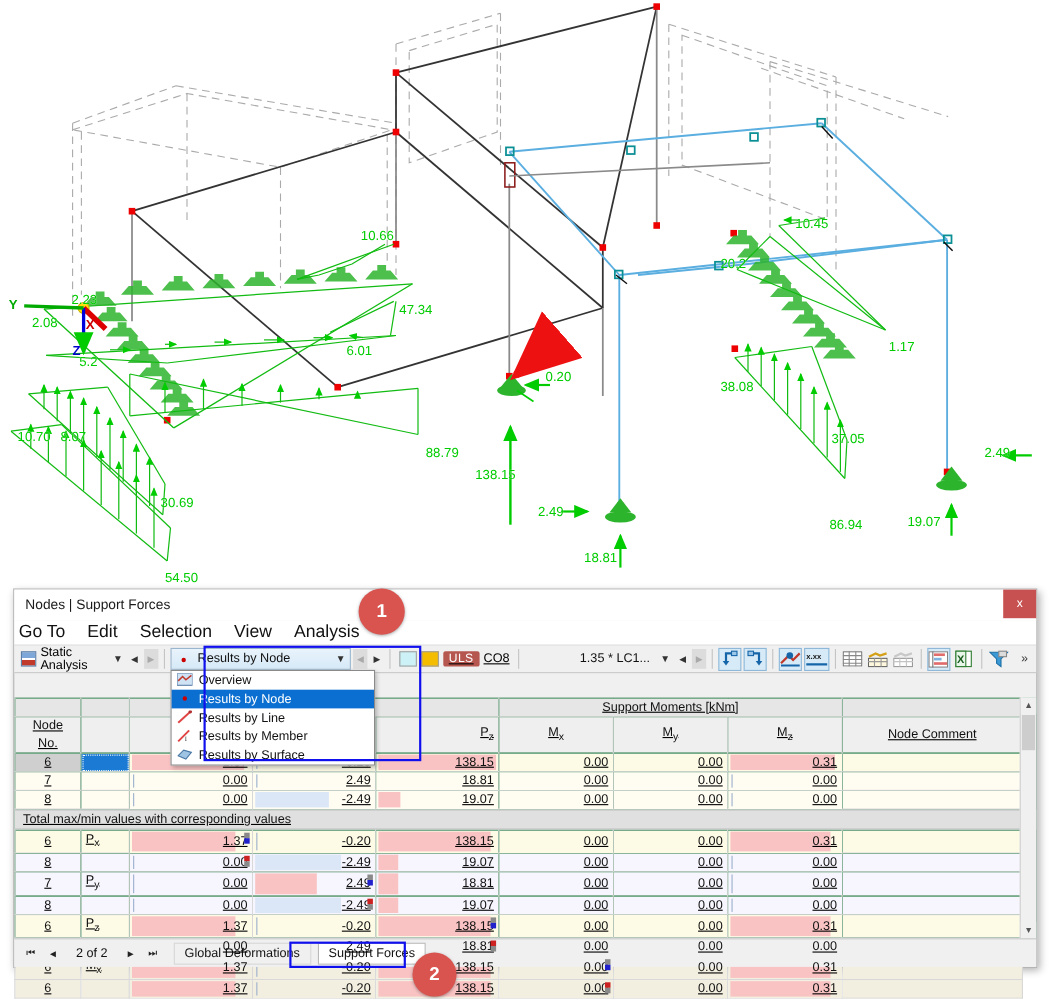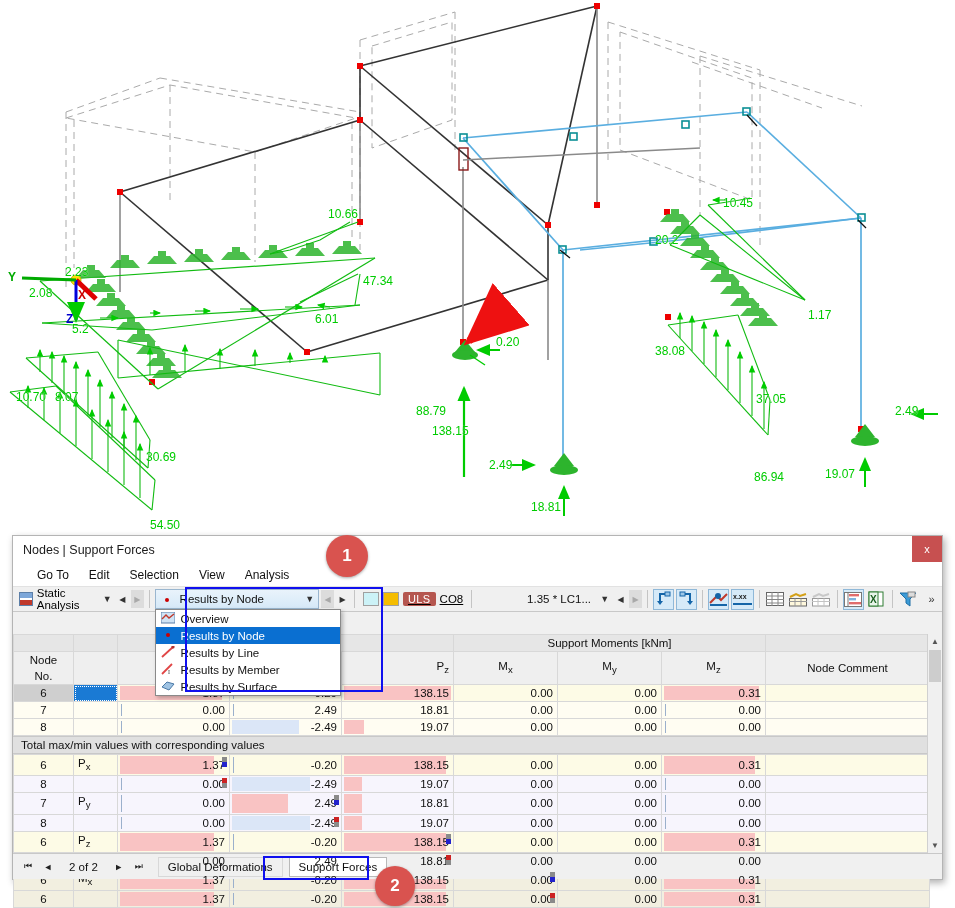--- a/index.html
+++ b/index.html
@@ -440,7 +440,7 @@
         <div class="vlabel" style="left: 328px; top: 207px;">10.66</div>
         <div class="vlabel" style="left: 363px; top: 274px;">47.34</div>
         <div class="vlabel" style="left: 315px; top: 312px;">6.01</div>
-        <div class="vlabel" style="left: 387px; top: 404px; margin-left: 29px;">88.79</div>
+        <div class="vlabel" style="left: 387px; top: 404px;">88.79</div>
         <div class="vlabel" style="left: 16px; top: 390px;">10.70</div>
         <div class="vlabel" style="left: 55px; top: 390px;">8.07</div>
         <div class="vlabel" style="left: 146px; top: 450px;">30.69</div>

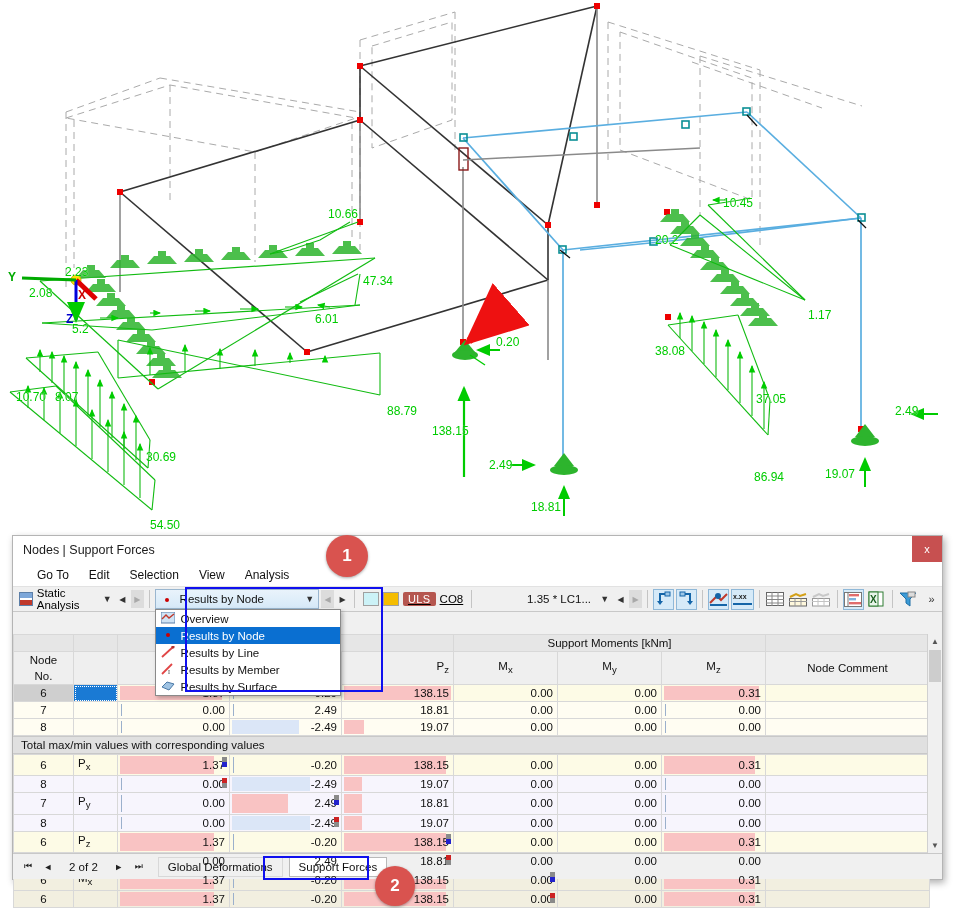--- a/index.html
+++ b/index.html
@@ -44,7 +44,7 @@
   }
   .menubar {
     height:22px; background:#ffffff; display:flex; align-items:center;
-    padding-left:24px; gap:20px; font-size:12px; color:#111;
+    padding-left:4px; gap:20px; font-size:16px; color:#111;
   }
   .menubar span { cursor:default; }
 

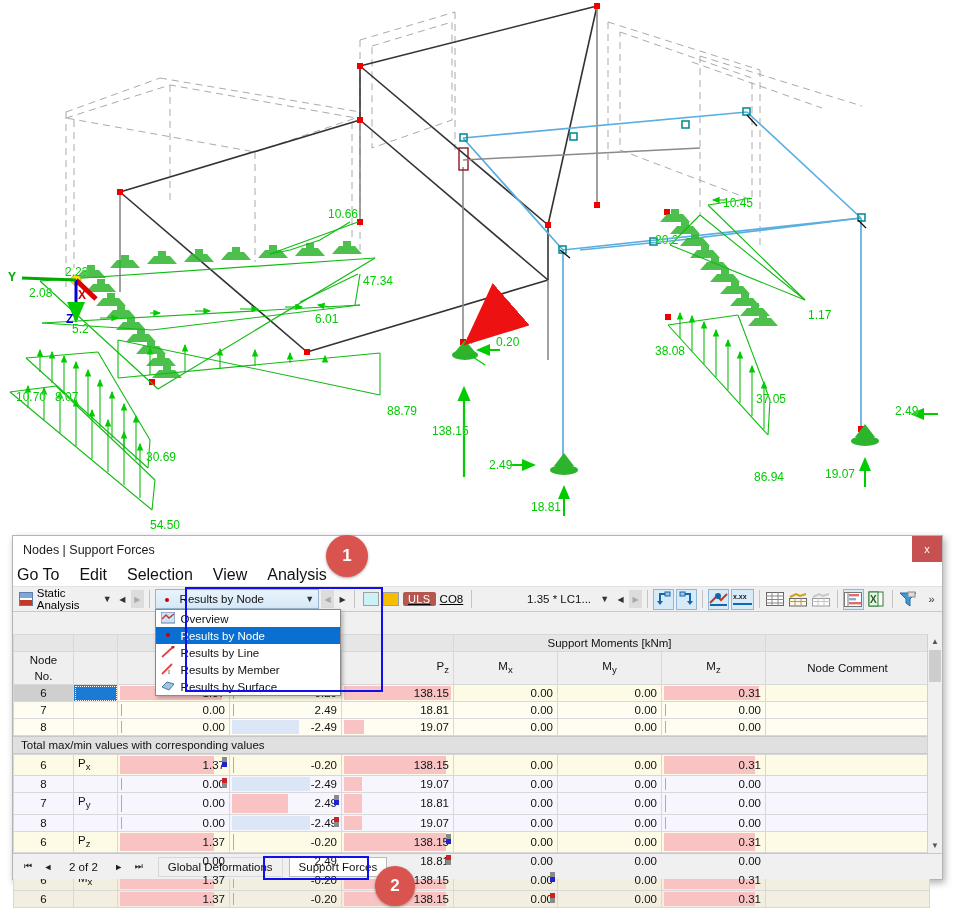--- a/index.html
+++ b/index.html
@@ -103,7 +103,7 @@
   .tbbtn.act { background:#d6eaf8; border:1px solid #8fb8d8; }
 
   
-  .tablearea { position:absolute; left:0; top:98px; right:0; bottom:26px; background:#15803d; }
+  .tablearea { position:absolute; left:0; top:98px; right:0; bottom:26px; background:#15803d;text-decoration:underline; }
   table.grid { border-collapse:collapse; width:916px; table-layout:fixed; font-size:11.5px; }
   table.grid th, table.grid td {
     border:1px solid #d8d8d8; padding:0 4px; height:16px; line-height:16px;

